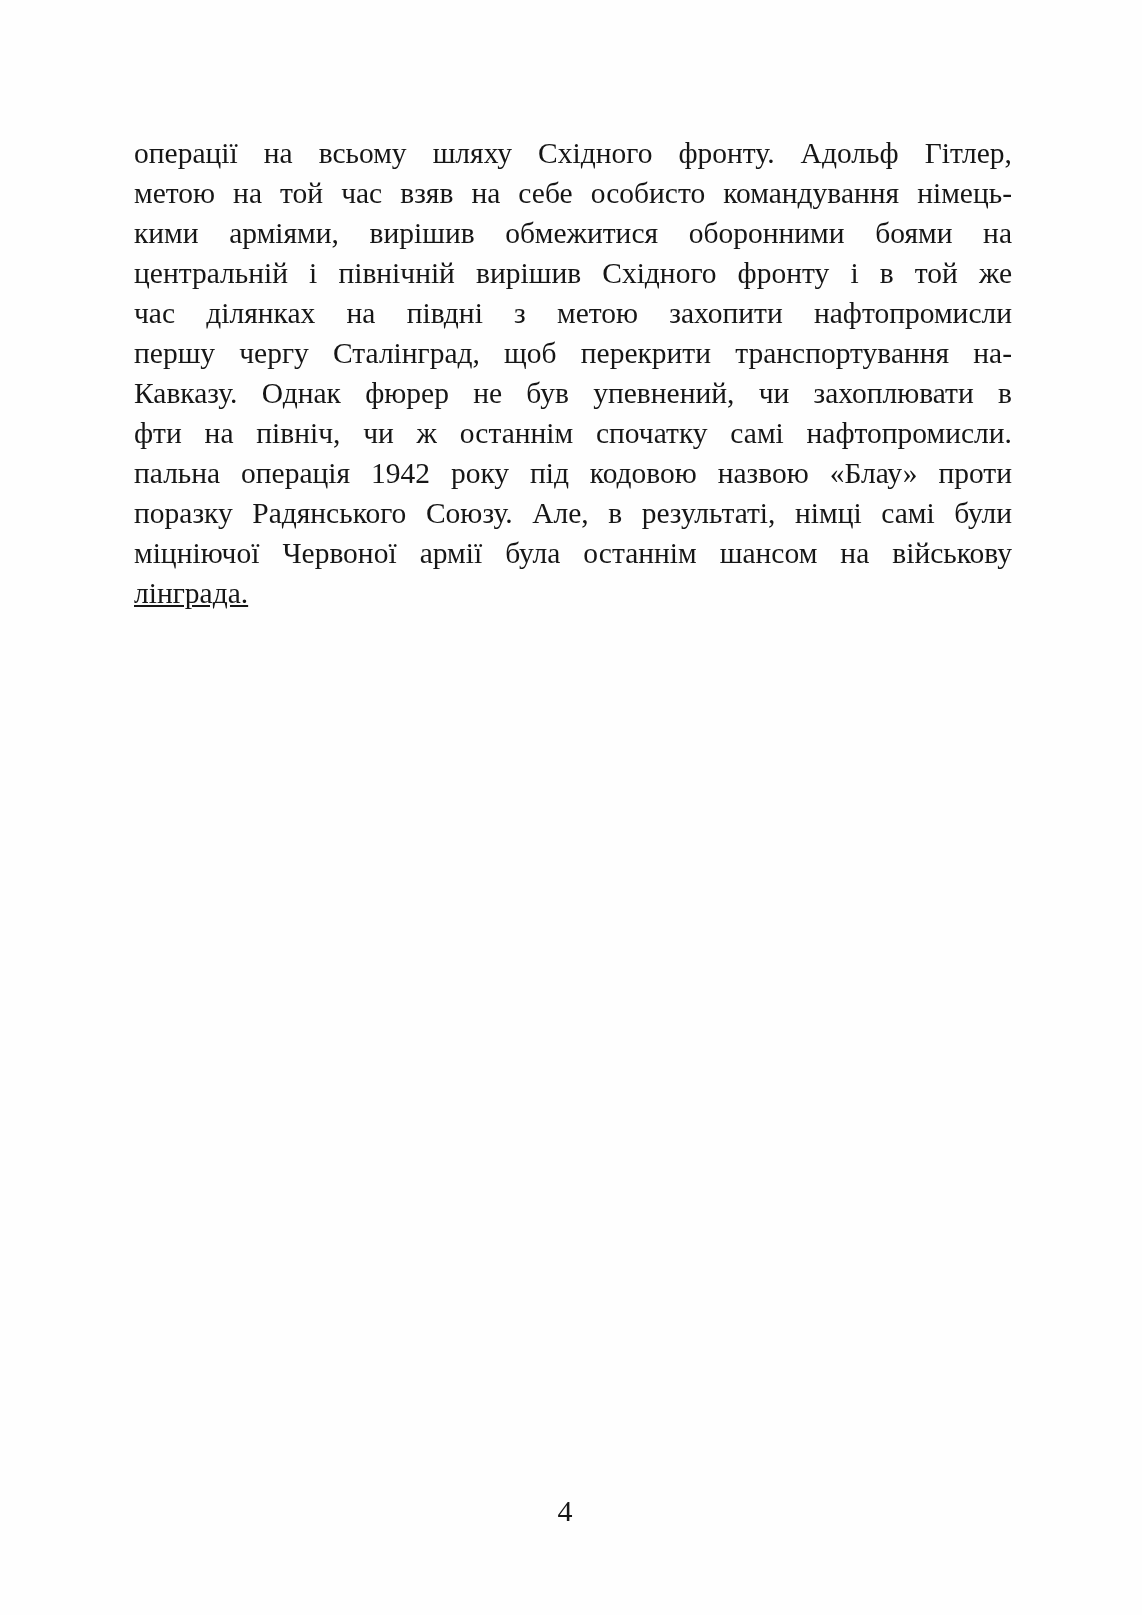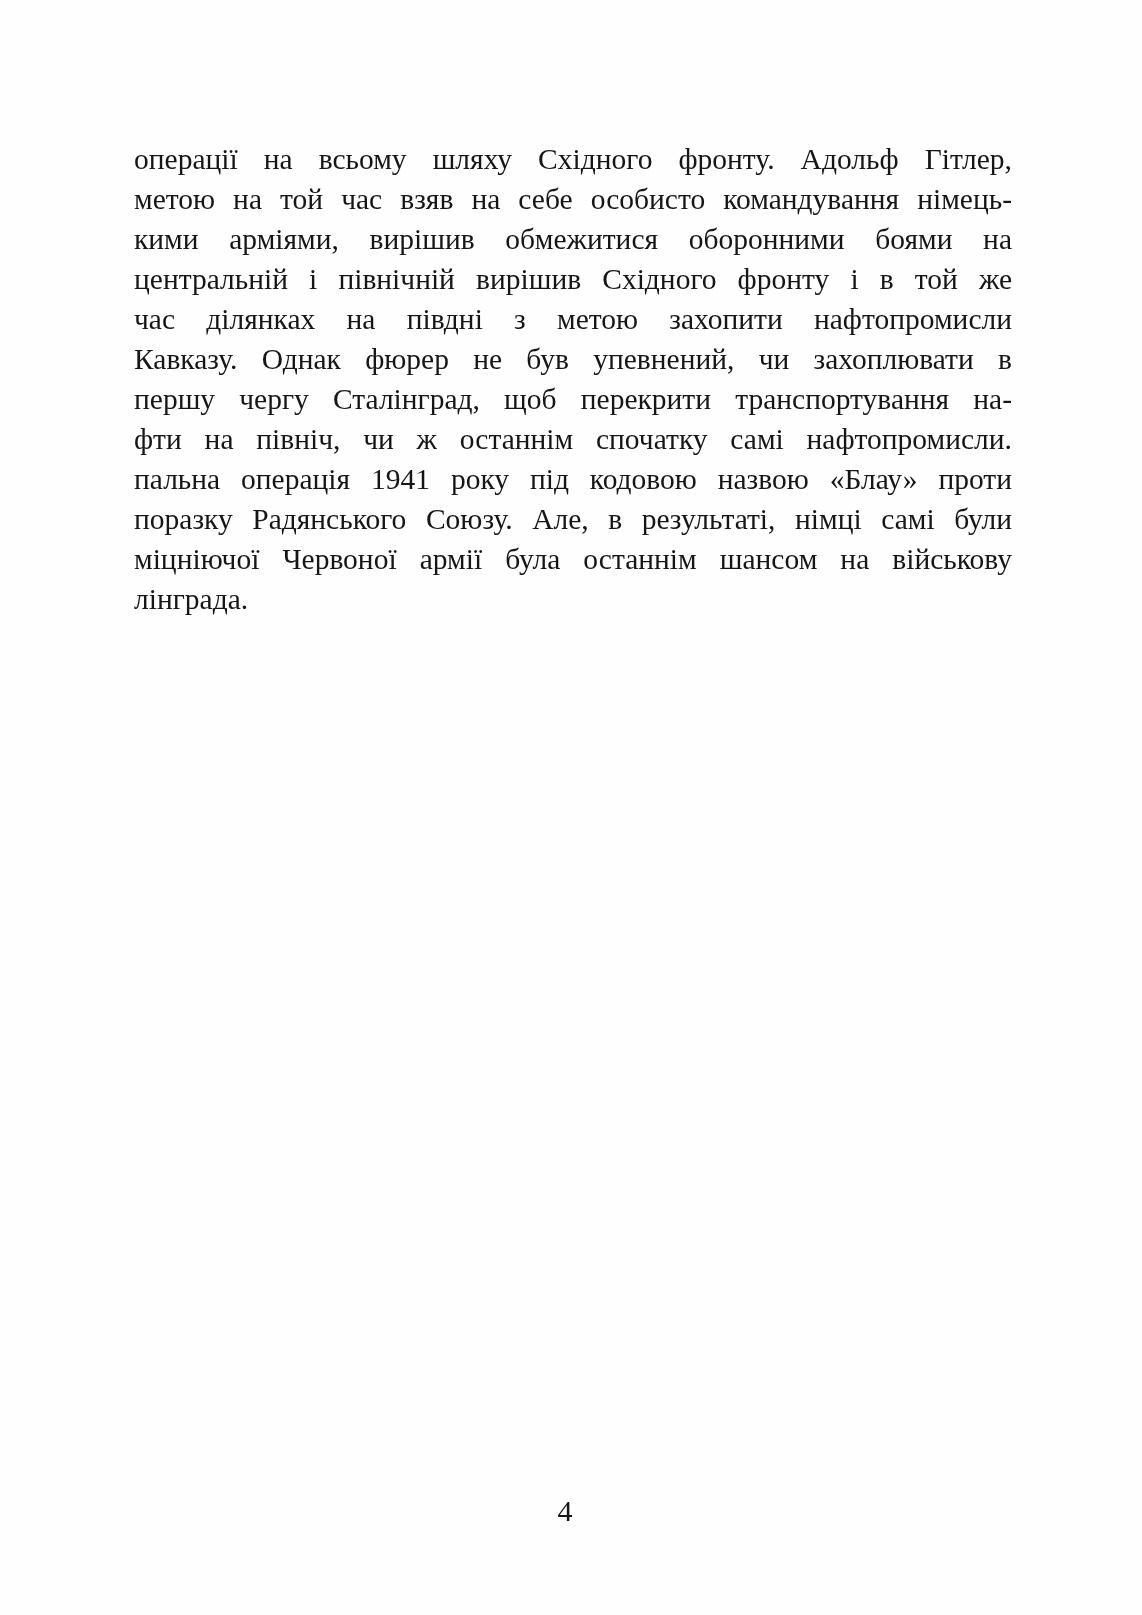--- a/index.html
+++ b/index.html
@@ -27,7 +27,6 @@
     width: 878px;
     font-size: 29.5px;
     line-height: 40px;
-    margin-top: 6px;
   }
   .text-line {
     text-align: justify;

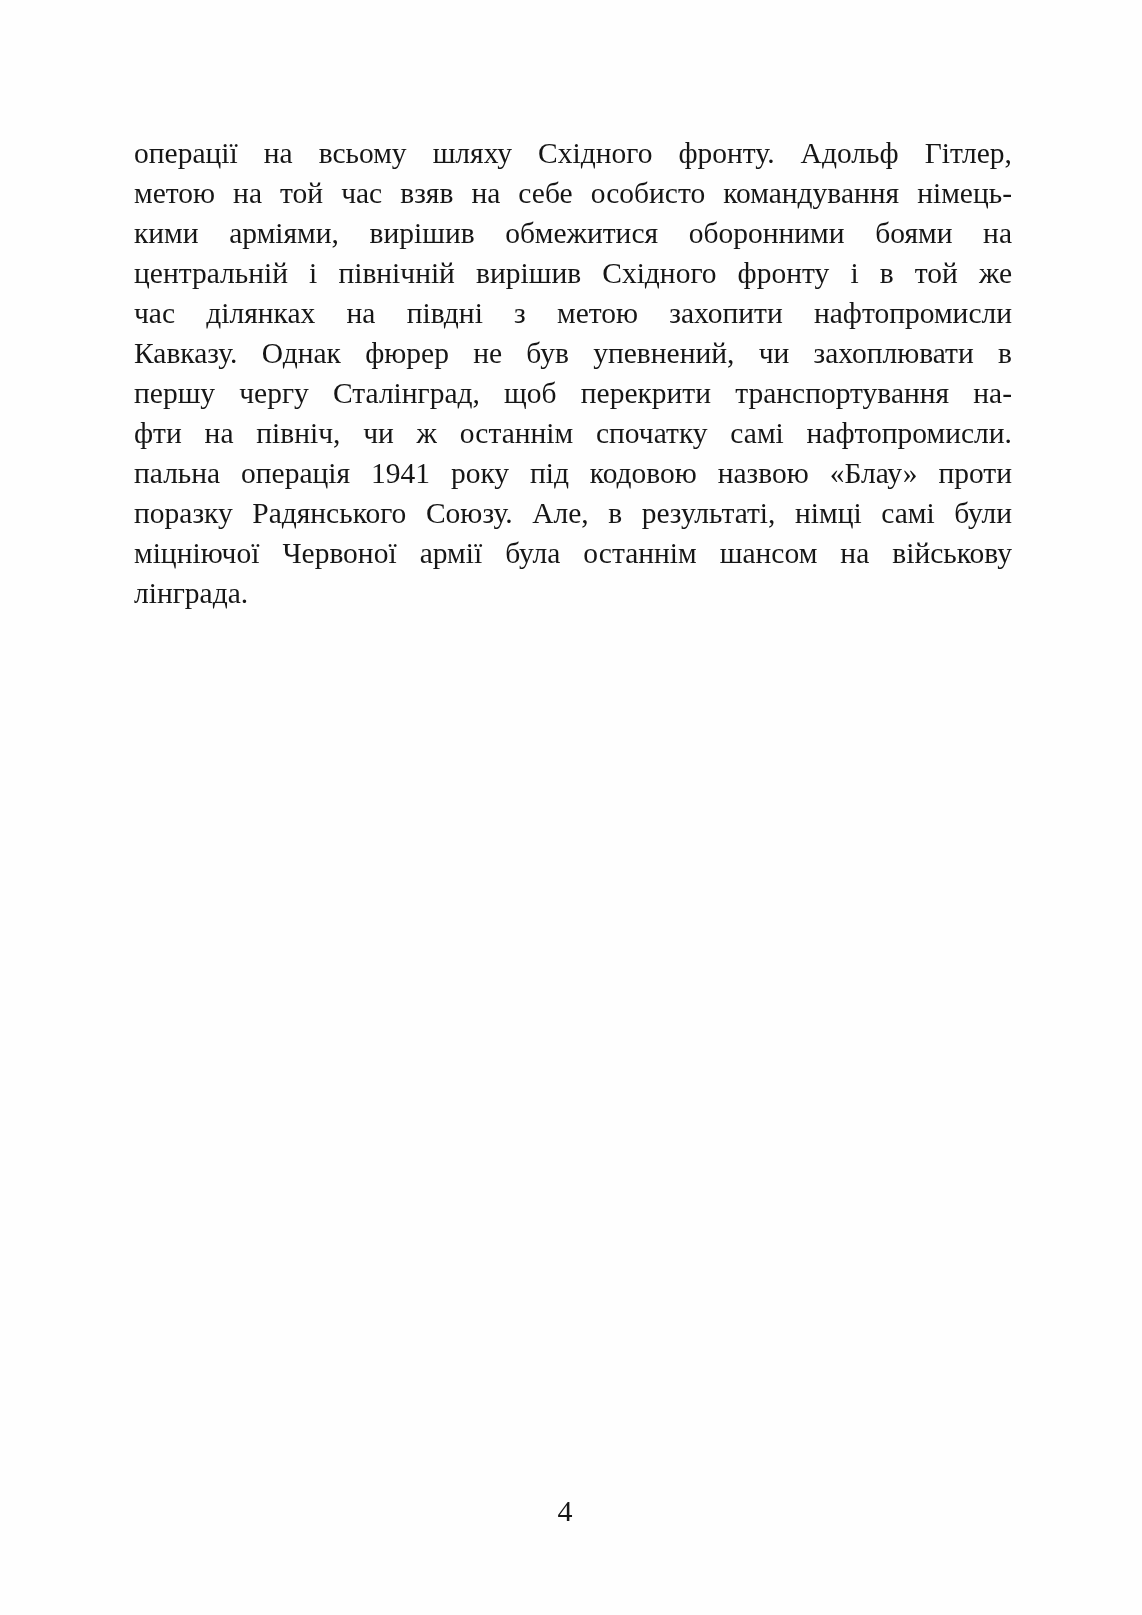--- a/index.html
+++ b/index.html
@@ -61,8 +61,8 @@
     <div class="text-line">кими арміями, вирішив обмежитися оборонними боями на</div>
     <div class="text-line">центральній і північній вирішив Східного фронту і в той же</div>
     <div class="text-line">час ділянках на півдні з метою захопити нафтопромисли</div>
+    <div class="text-line">першу чергу Сталінград, щоб перекрити транспортування на-</div>
     <div class="text-line">Кавказу. Однак фюрер не був упевнений, чи захоплювати в</div>
-    <div class="text-line">першу чергу Сталінград, щоб перекрити транспортування на-</div>
     <div class="text-line">фти на північ, чи ж останнім спочатку самі нафтопромисли.</div>
     <div class="text-line">пальна операція 1941 року під кодовою назвою «Блау» проти</div>
     <div class="text-line">поразку Радянського Союзу. Але, в результаті, німці самі були</div>

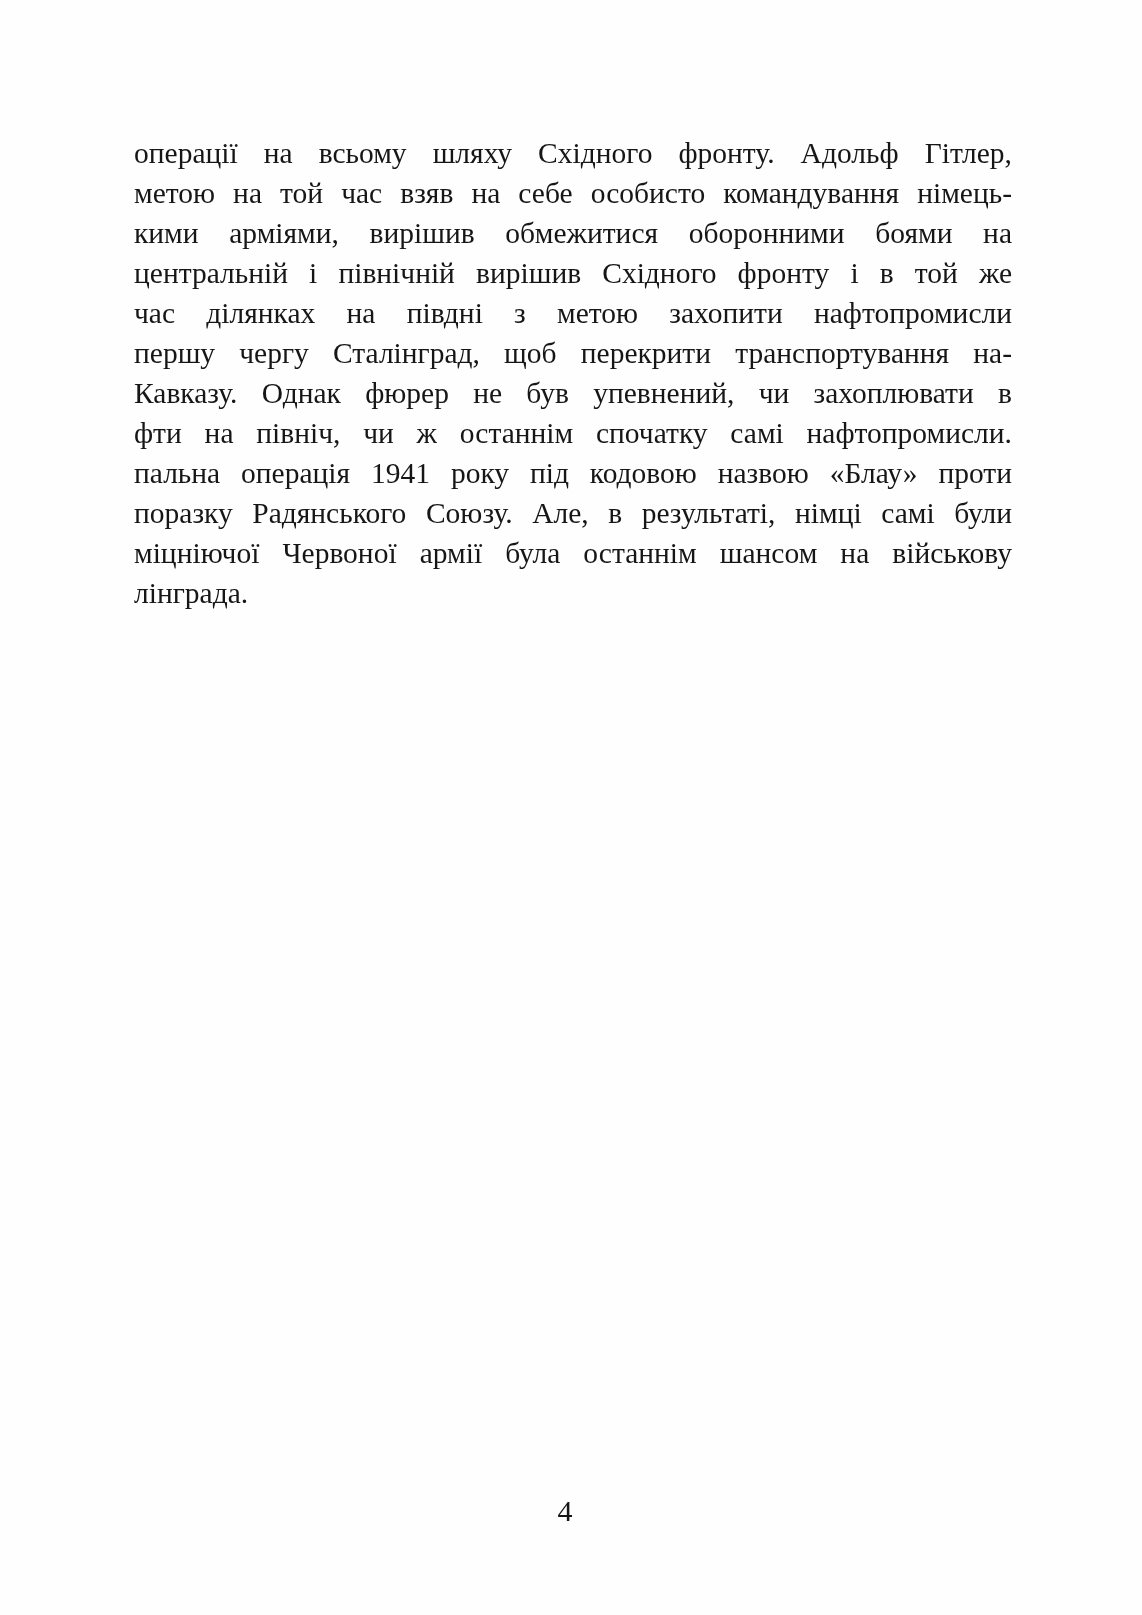--- a/index.html
+++ b/index.html
@@ -64,7 +64,7 @@
     <div class="text-line">першу чергу Сталінград, щоб перекрити транспортування на-</div>
     <div class="text-line">Кавказу. Однак фюрер не був упевнений, чи захоплювати в</div>
     <div class="text-line">фти на північ, чи ж останнім спочатку самі нафтопромисли.</div>
-    <div class="text-line">пальна операція 1941 року під кодовою назвою «Блау» проти</div>
+    <div class="text-line">пальна операція 1942 року під кодовою назвою «Блау» проти</div>
     <div class="text-line">поразку Радянського Союзу. Але, в результаті, німці самі були</div>
     <div class="text-line">міцніючої Червоної армії була останнім шансом на військову</div>
     <div class="text-line last">лінграда.</div>

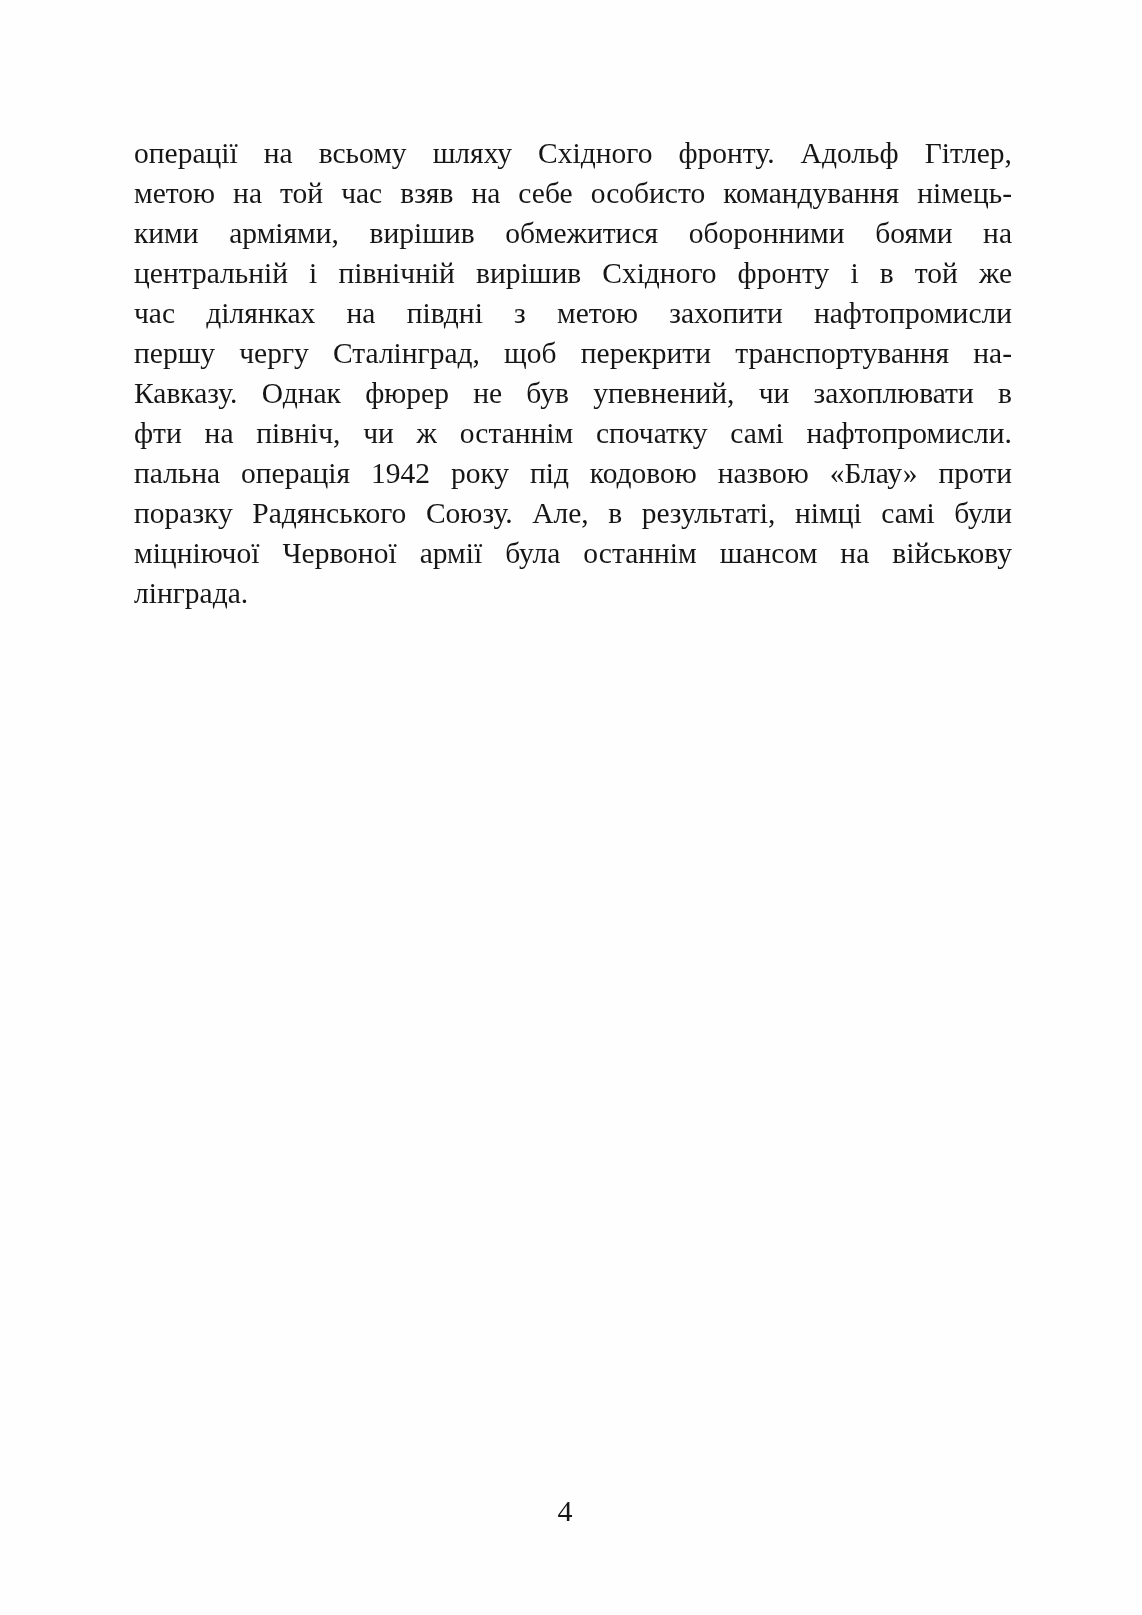--- a/index.html
+++ b/index.html
@@ -38,6 +38,7 @@
   }
   .text-line.last {
     text-align-last: left;
+    text-decoration: underline;
   }
   .page-number {
     position: absolute;

